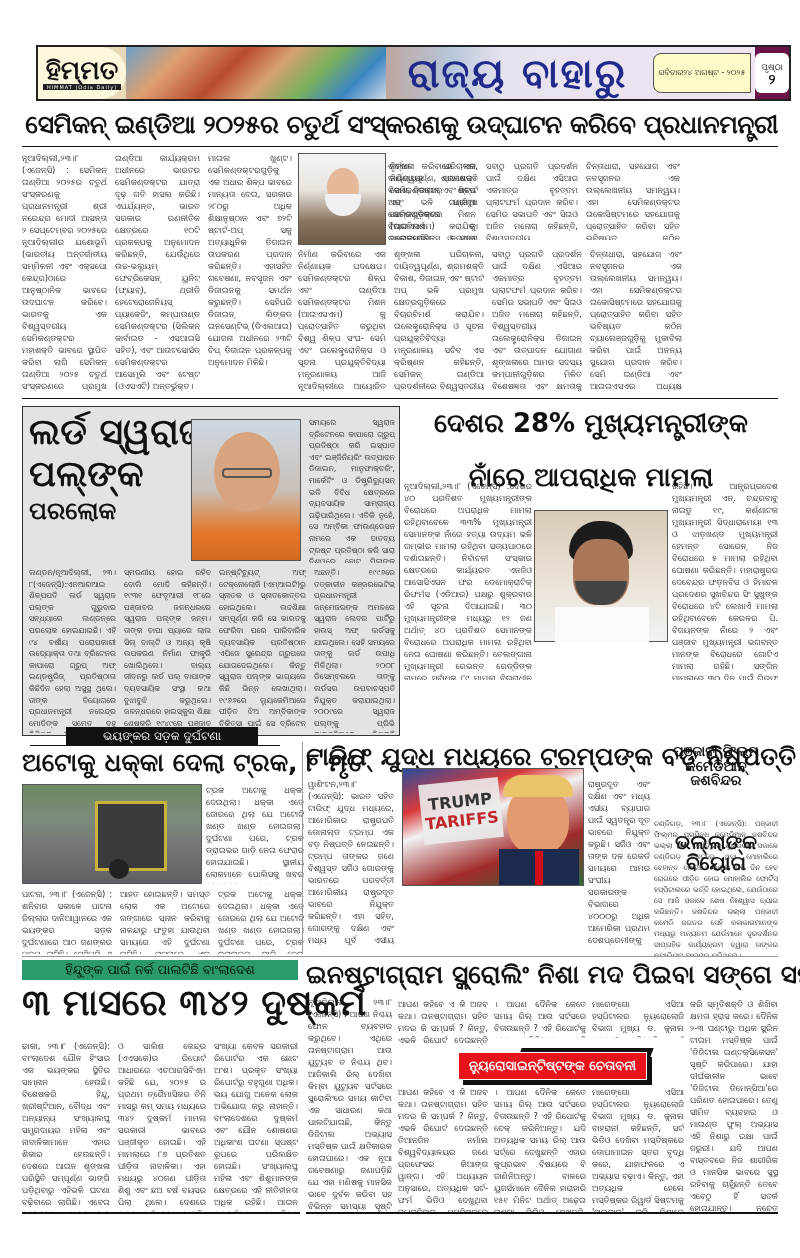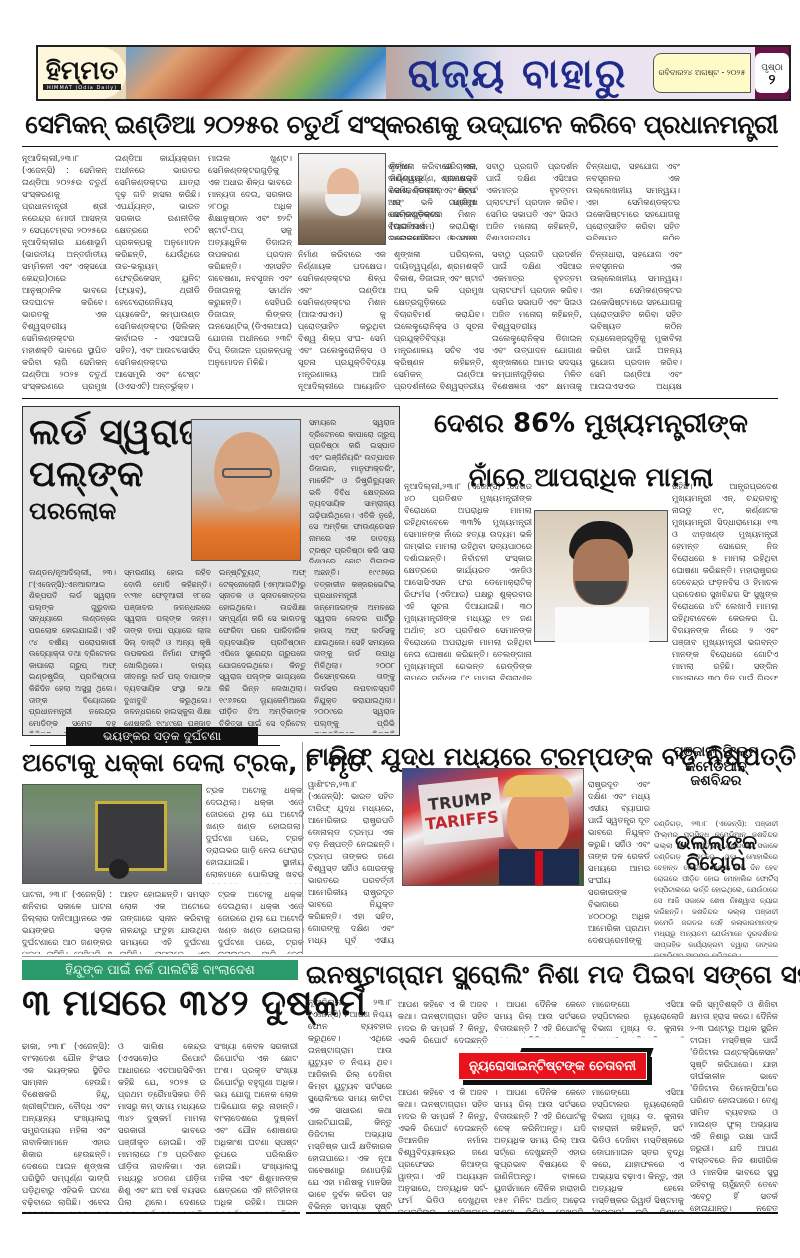--- a/index.html
+++ b/index.html
@@ -94,7 +94,7 @@
   </div>
 </div>
 
-<div class="abs big-h" style="left:404px;top:410px;width:374px;font-size:26px;text-align:center;">ଦେଶର 86% ମୁଖ୍ୟମନ୍ତ୍ରୀଙ୍କ</div>
+<div class="abs big-h" style="left:404px;top:410px;width:374px;font-size:26px;text-align:center;">ଦେଶର 28% ମୁଖ୍ୟମନ୍ତ୍ରୀଙ୍କ</div>
 <div class="abs big-h" style="left:404px;top:464px;width:374px;font-size:26px;text-align:center;">ନାଁରେ ଆପରାଧିକ ମାମଲା</div>
 <div class="abs col" style="left:404px;top:480px;width:128px;height:200px;">ନୂଆଦିଲ୍ଲୀ,୨୩।୮ (ଏଜେନ୍ସି) :ଦେଶର ୪୦ ପ୍ରତିଶତ ମୁଖ୍ୟମନ୍ତ୍ରୀଙ୍କ ବିରୋଧରେ ଅପରାଧିକ ମାମଲା ରହିଥିବାବେଳେ ୩୩% ମୁଖ୍ୟମନ୍ତ୍ରୀ ସେମାନଙ୍କ ନାଁରେ ହତ୍ୟା ଉଦ୍ୟମ ଭଳି ଗମ୍ଭୀର ମାମଲା ରହିଥିବା ସତ୍ୟପାଠରେ ଦର୍ଶାଇଛନ୍ତି। ନିର୍ବାଚନୀ ସଂସ୍କାର କ୍ଷେତ୍ରରେ କାର୍ଯ୍ୟରତ ଏନଜିଓ ଆସୋସିଏସନ ଫର ଡେମୋକ୍ରାଟିକ୍ ରିଫର୍ମସ (ଏଡିଆର) ପକ୍ଷରୁ ଶୁକ୍ରବାର ଏହି ସୂଚନା ଦିଆଯାଇଛି। ୩୦ ମୁଖ୍ୟମନ୍ତ୍ରୀଙ୍କ ମଧ୍ୟରୁ ୧୨ ଜଣ ଅର୍ଥାତ୍ ୪୦ ପ୍ରତିଶତ ସେମାନଙ୍କ ବିରୋଧରେ ଅପରାଧିକ ମାମଲା ରହିଥିବା ନେଇ ଘୋଷଣା କରିଛନ୍ତି। ତେଲଙ୍ଗାନା ମୁଖ୍ୟମନ୍ତ୍ରୀ ରେଭନ୍ତ ରେଡ୍ଡିଙ୍କ ନାମରେ ସର୍ବାଧିକ ୮୯ ମାମଲା ବିଚାରାଧୀନ ରହିଛି। ତାଙ୍କ ପରେ ତାମିଲନାଡୁ ମୁଖ୍ୟମନ୍ତ୍ରୀ ଏମ୍.କେ. ଷ୍ଟାଲିନଙ୍କ ବିରୋଧରେ ୪୭ ମାମଲା।</div>
 <div class="abs photo" style="left:534px;top:510px;width:134px;height:132px;background:linear-gradient(180deg,#d7cbb8 0%,#e9e1d4 50%,#f2f2f2 100%);">

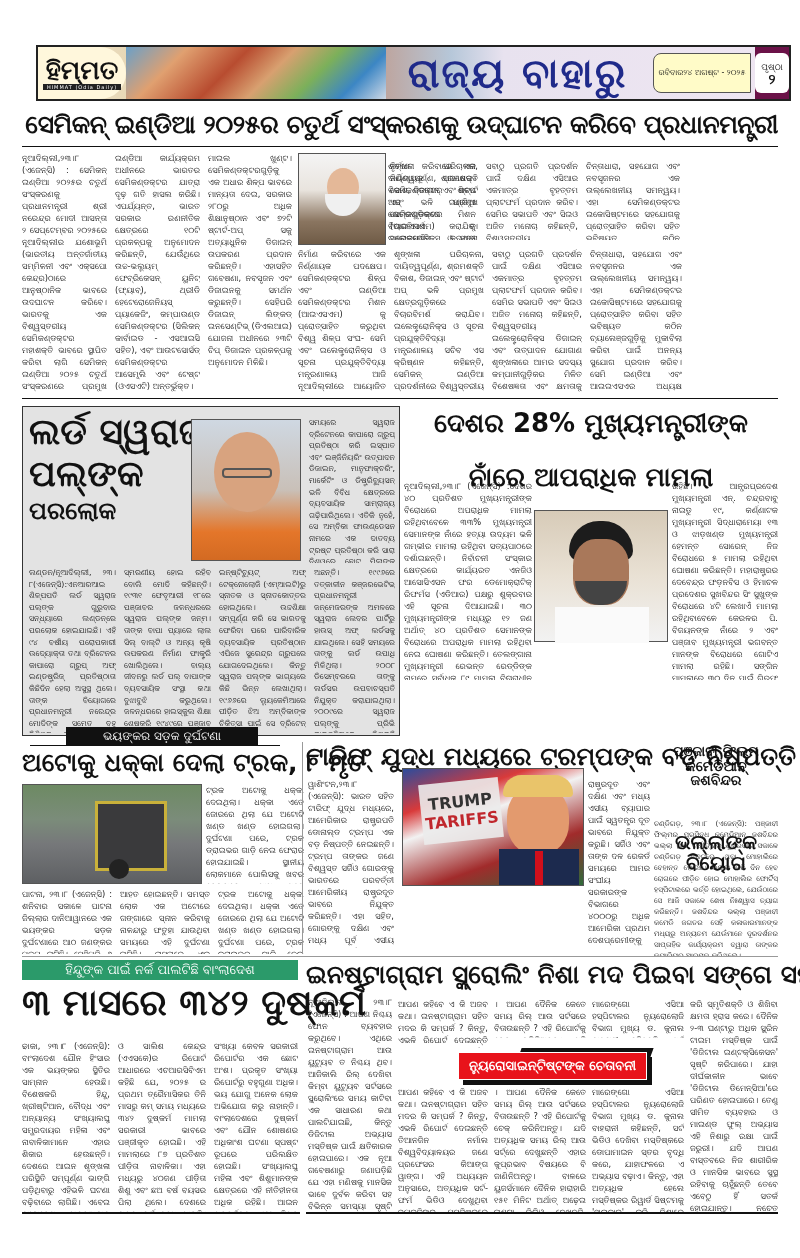--- a/index.html
+++ b/index.html
@@ -24,7 +24,7 @@
   .big-h { font-weight: bold; line-height: 1.05; }
   .rule { background: #111; height: 2px; }
   .kicker-black { background: #111; color: #fff; font-size: 12px; text-align: center; }
-  .kicker-green { background: #2b9a6a; color: #ffffff; font-size: 13px; text-align: center; }
+  .kicker-green { background: #2b9a6a; color: #000000; font-size: 13px; text-align: center; }
   .redbox { background: #e8131b; color: #fff; font-size: 13px; font-weight: bold; padding: 5px 10px; border: 1px solid #fff; box-shadow: 5px 5px 0 #111; white-space: nowrap; }
 </style>
 </head>

